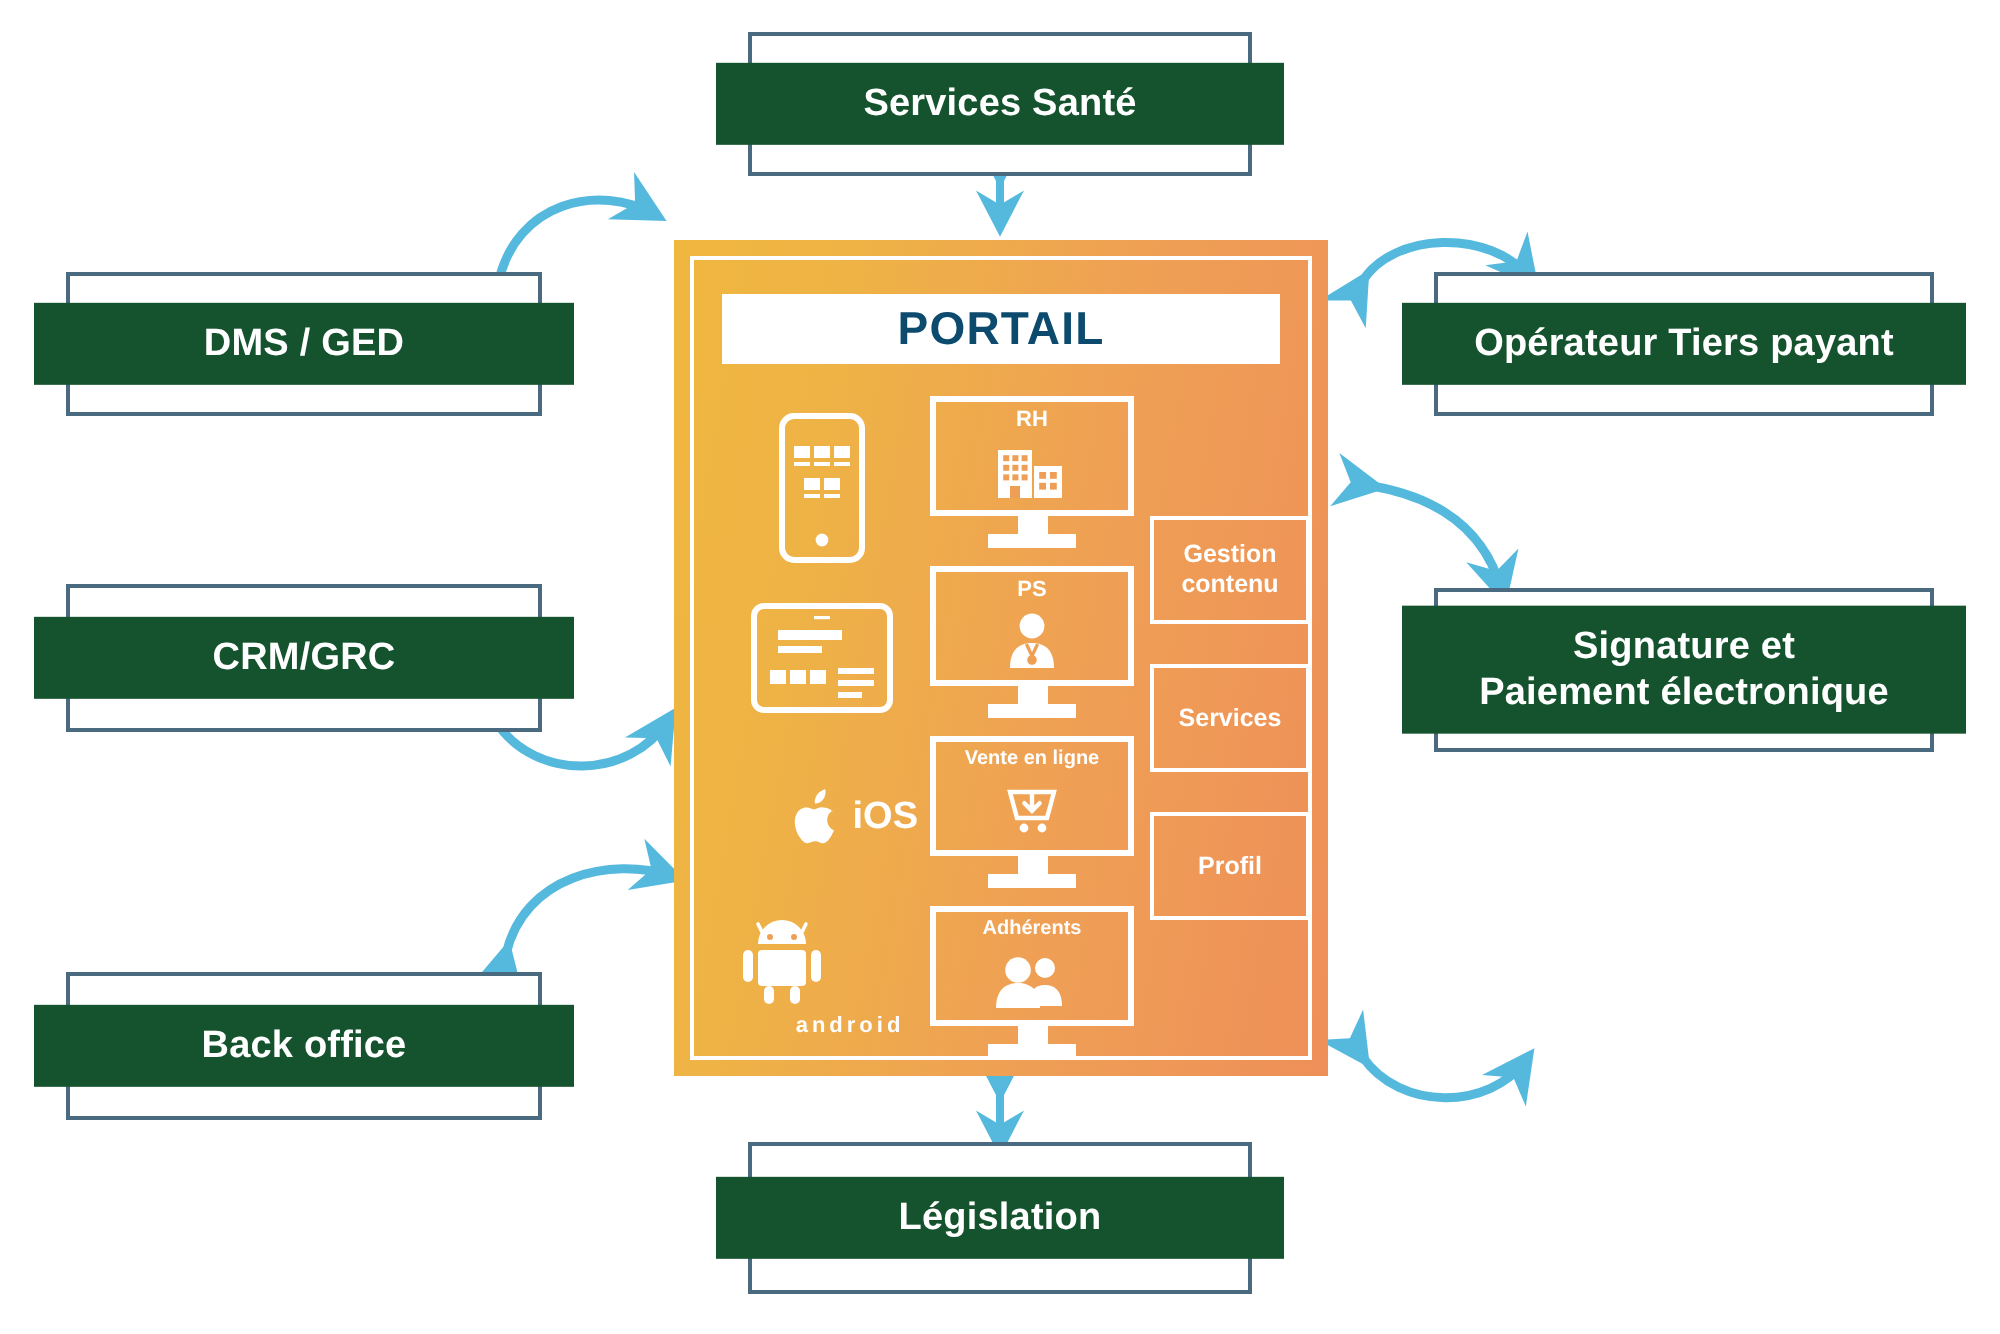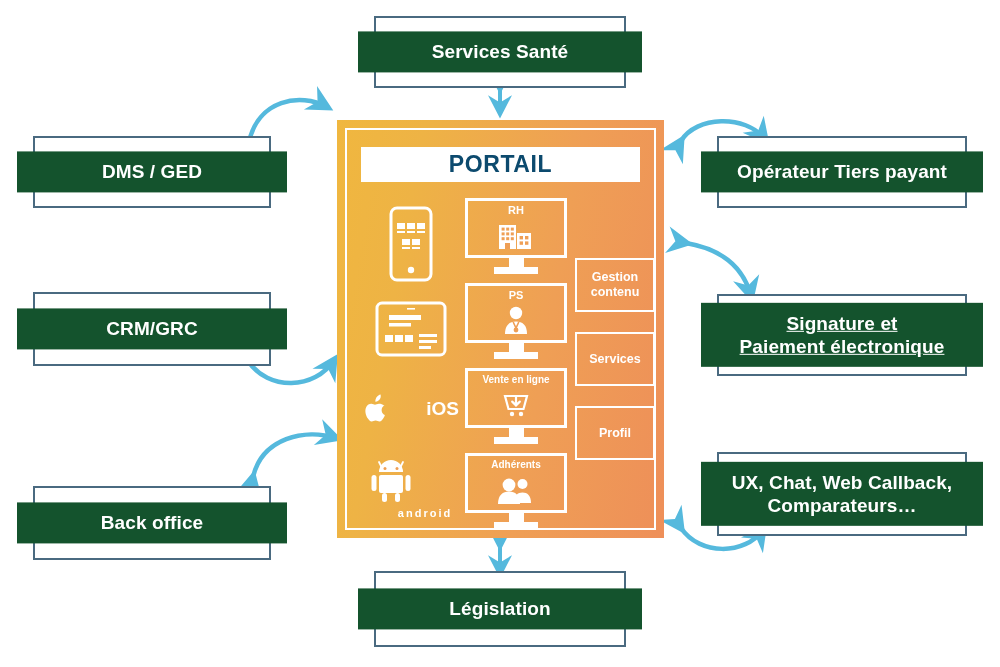--- a/index.html
+++ b/index.html
@@ -241,7 +241,7 @@
   </div>
 
   <div class="ext-box" style="left:717px; top:294px; width:250px; height:82px;">
-    <div class="ext-bar two-line" style="white-space:pre-line;text-decoration:underline;">Signature et
+    <div class="ext-bar two-line" style="white-space:pre-line;">Signature et
 Paiement électronique</div>
   </div>
 

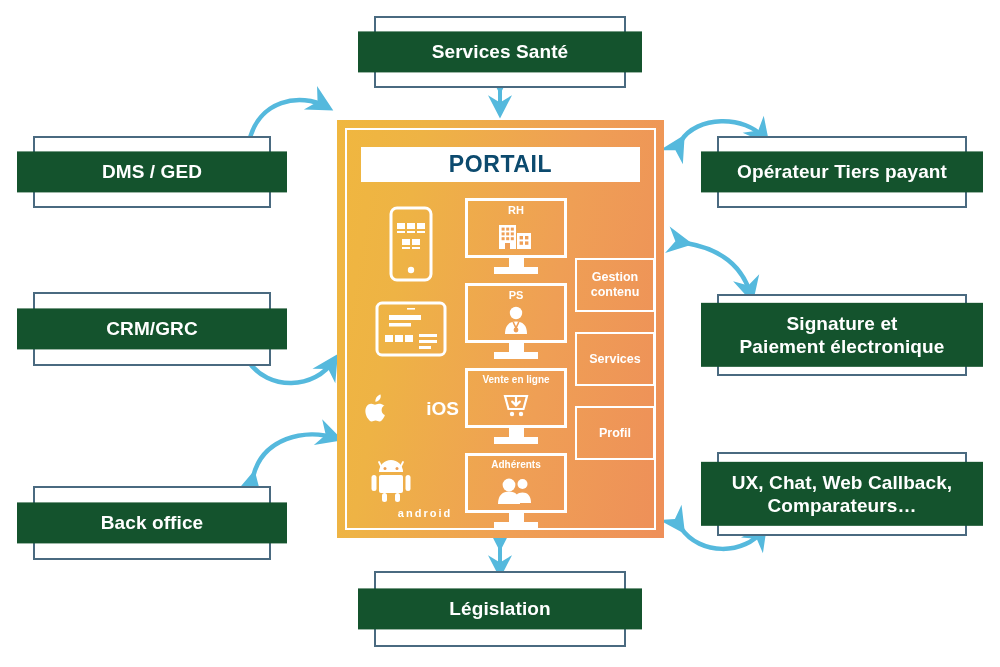--- a/index.html
+++ b/index.html
@@ -160,7 +160,7 @@
   }
 
   .ios-row {
-    display: flex; align-items: center; justify-content: space-between; gap: 5px;
+    display: flex; align-items: center; justify-content: flex-end; gap: 5px;
     color: #ffffff; font-weight: bold; font-size: 19px;
   }
   .android-wrap { text-align: center; color: #ffffff; }

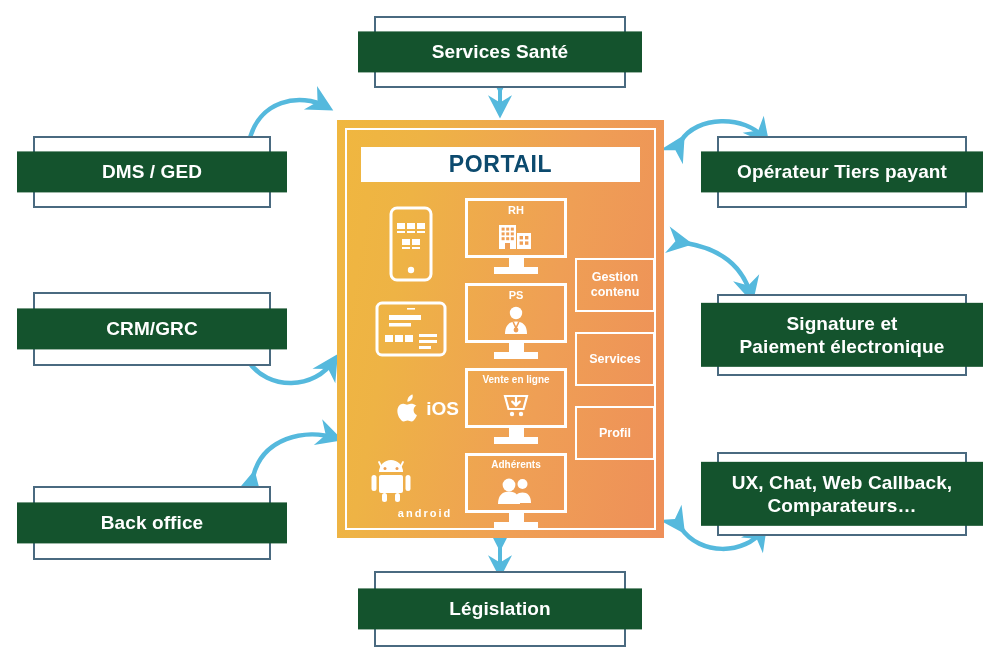--- a/index.html
+++ b/index.html
@@ -245,10 +245,6 @@
 Paiement électronique</div>
   </div>
 
-  <div class="ext-box" style="left:717px; top:452px; width:250px; height:84px;">
-    <div class="ext-bar two-line" style="white-space:pre-line;">UX, Chat, Web Callback,
-Comparateurs…</div>
-  </div>
 
   <div id="portal">
     <div id="portal-inner">

